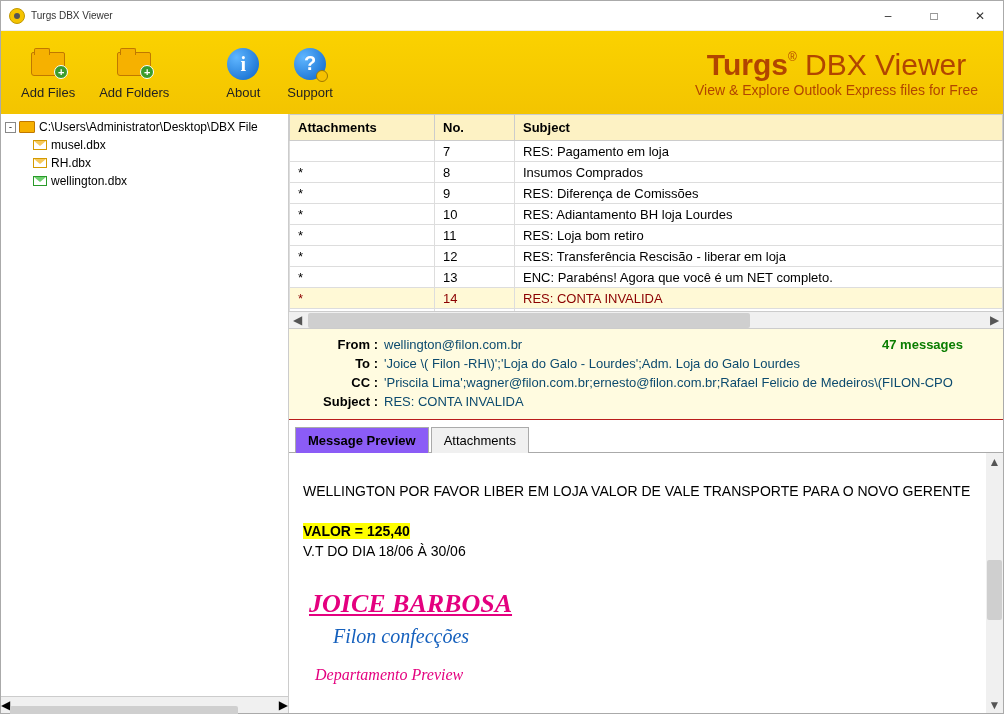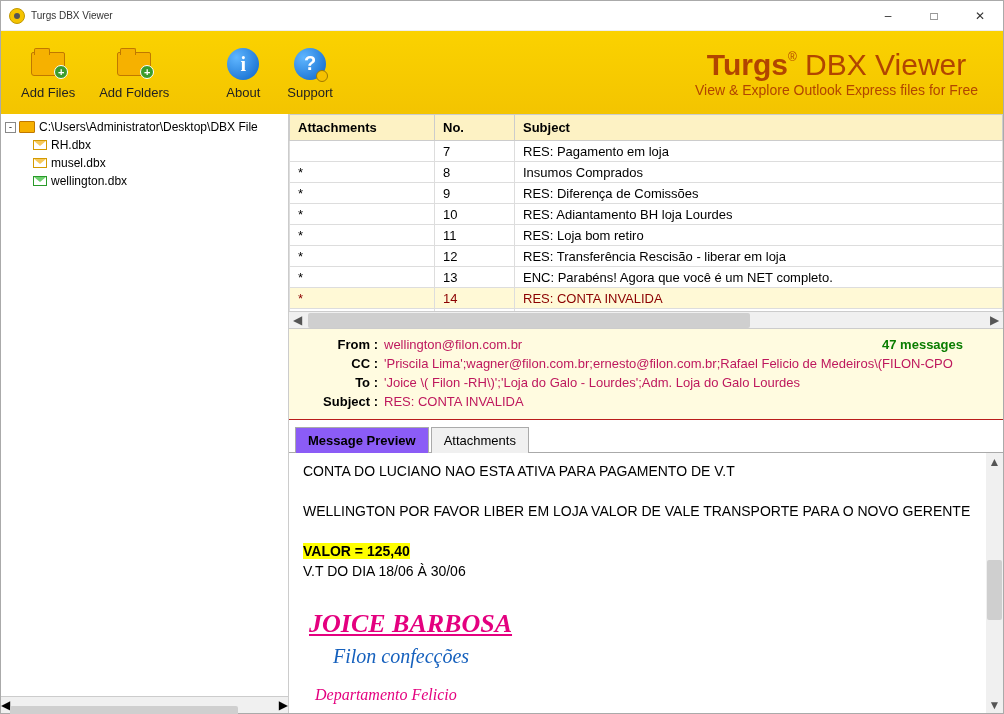--- a/index.html
+++ b/index.html
@@ -144,11 +144,11 @@
       </div>
       <div class="row indent1">
         <span class="mico"></span>
-        <span>RH.dbx</span>
+        <span>musel.dbx</span>
       </div>
       <div class="row indent1">
         <span class="mico"></span>
-        <span>musel.dbx</span>
+        <span>RH.dbx</span>
       </div>
       <div class="row indent1 sel">
         <span class="mico2"></span>

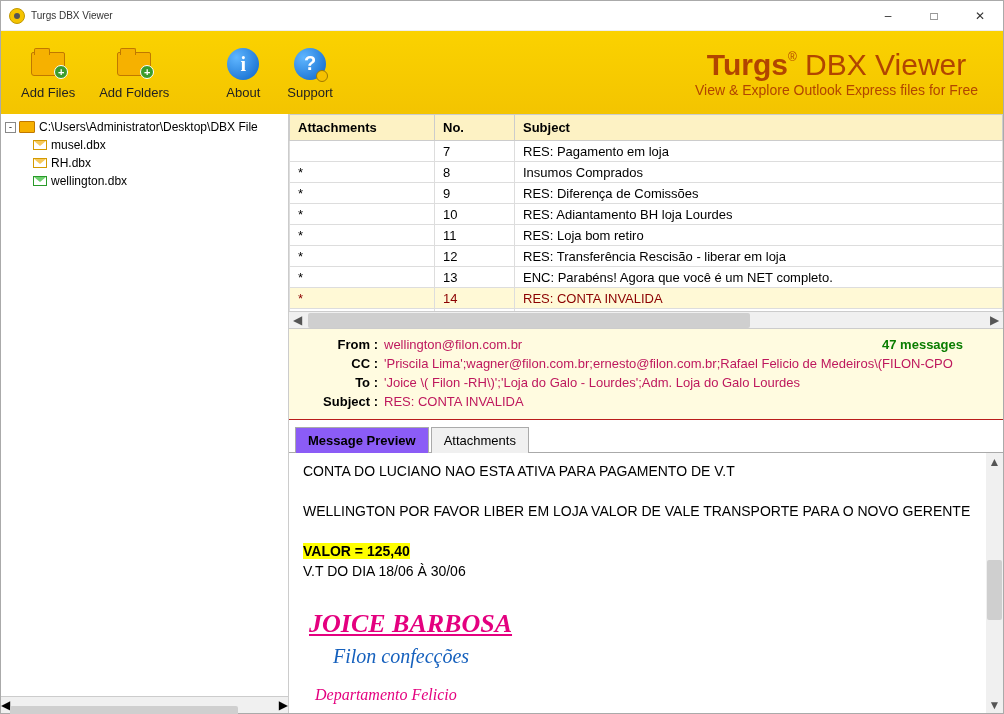--- a/index.html
+++ b/index.html
@@ -59,7 +59,7 @@
   .hdrs{background:#fffbe0; padding:6px 0 8px 0; border-bottom:1px solid #b91c1c; font-size:13px;}
   .hdrs .hrow{display:flex; padding:2px 10px;}
   .hdrs .hlabel{width:85px; text-align:right; font-weight:bold; padding-right:6px;}
-  .hdrs .hval{flex:1; color:#be185d; white-space:nowrap; overflow:hidden;}
+  .hdrs .hval{flex:1; color:#0c4a6e; white-space:nowrap; overflow:hidden;}
   .hdrs .count{color:#0a7d00; font-weight:bold; margin-right:30px;}
   
   .tabs{display:flex; border-bottom:1px solid #aaa; padding-left:6px; padding-top:6px; background:#fff;}

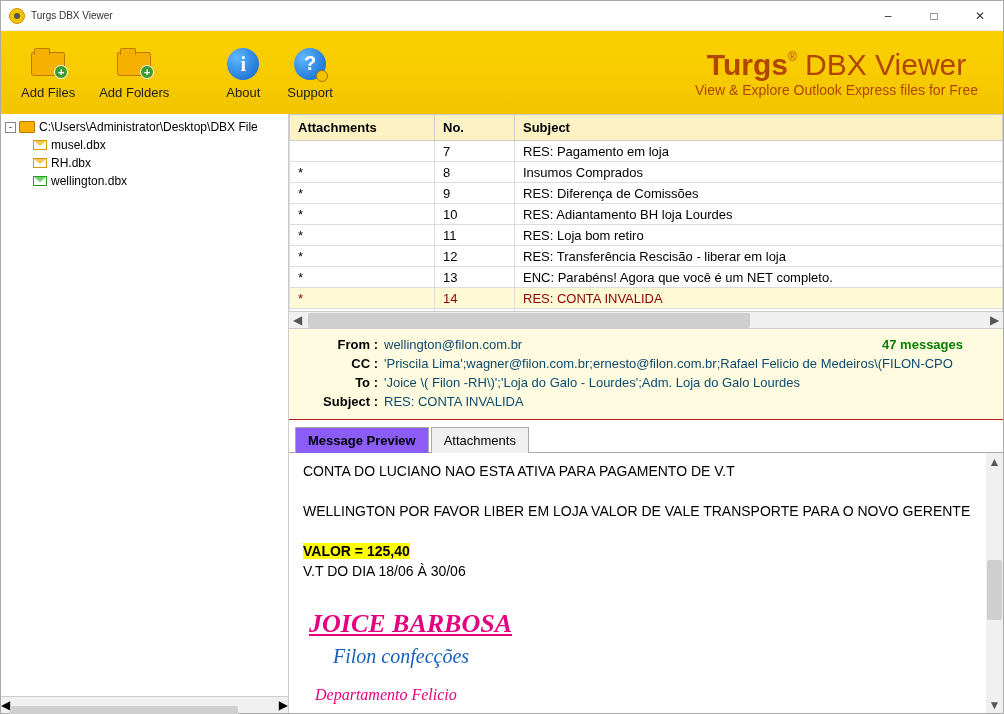--- a/index.html
+++ b/index.html
@@ -241,12 +241,12 @@
           <div class="count">47 messages</div>
         </div>
         <div class="hrow">
+          <div class="hlabel">To :</div>
+          <div class="hval">'Joice \( Filon -RH\)';'Loja do Galo - Lourdes';Adm. Loja do Galo Lourdes</div>
+        </div>
+        <div class="hrow">
           <div class="hlabel">CC :</div>
           <div class="hval">'Priscila Lima';wagner@filon.com.br;ernesto@filon.com.br;Rafael Felicio de Medeiros\(FILON-CPO</div>
-        </div>
-        <div class="hrow">
-          <div class="hlabel">To :</div>
-          <div class="hval">'Joice \( Filon -RH\)';'Loja do Galo - Lourdes';Adm. Loja do Galo Lourdes</div>
         </div>
         <div class="hrow">
           <div class="hlabel">Subject :</div>

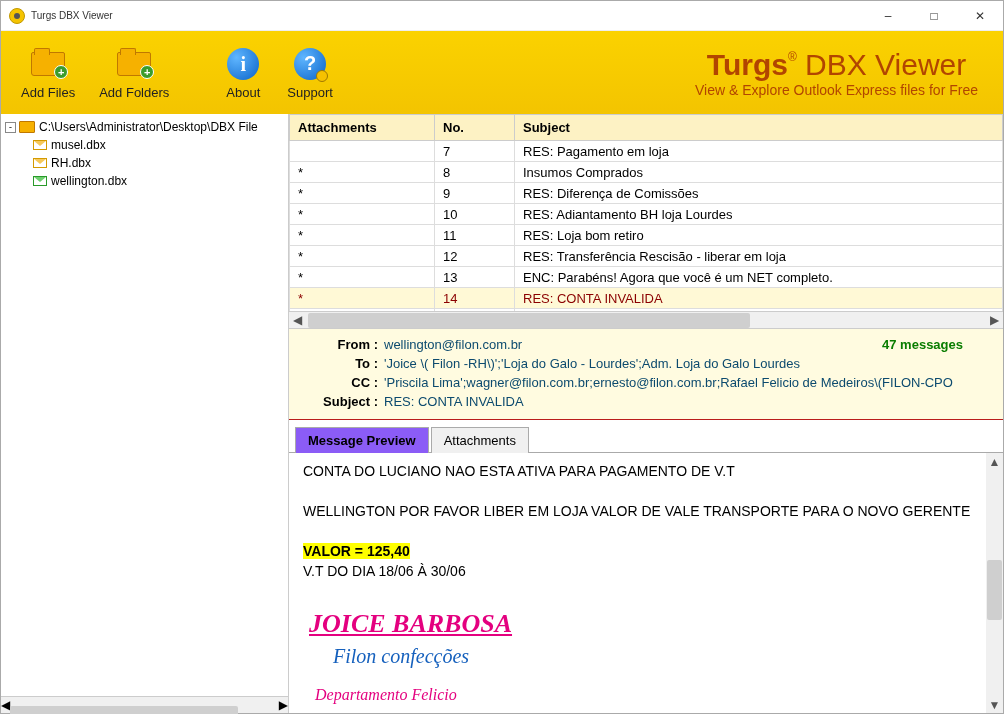--- a/index.html
+++ b/index.html
@@ -261,7 +261,6 @@
 
       <div class="preview-wrap">
         <div class="preview">
-          <p>CONTA DO LUCIANO NAO ESTA ATIVA PARA PAGAMENTO DE V.T</p>
           <p>&nbsp;</p>
           <p>WELLINGTON POR FAVOR LIBER EM LOJA VALOR DE VALE TRANSPORTE PARA O NOVO GERENTE</p>
           <p>&nbsp;</p>

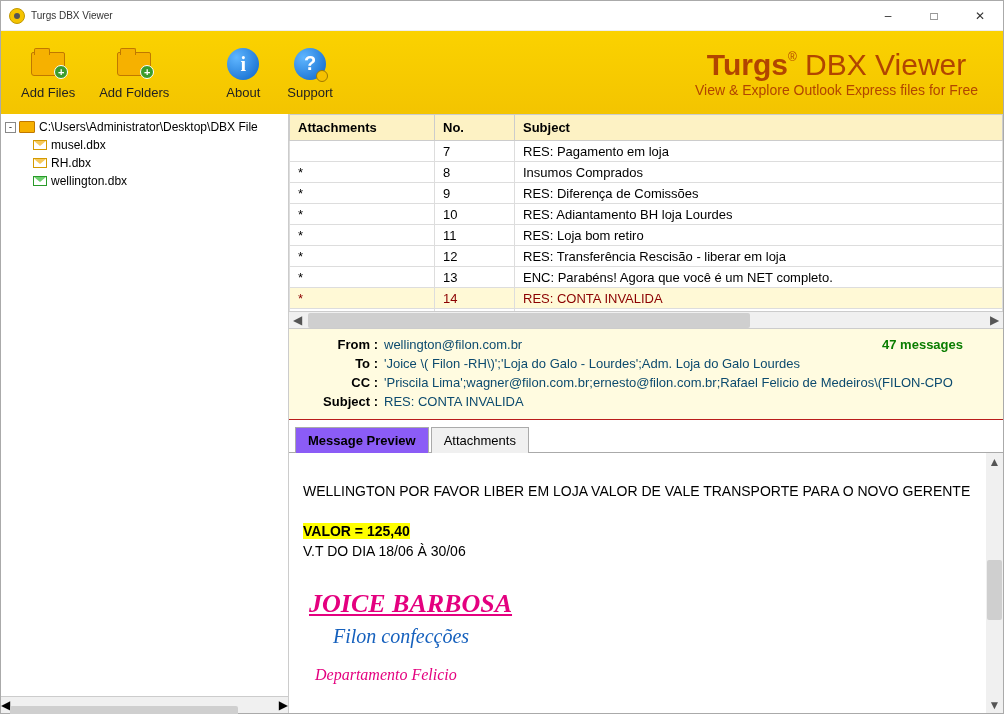--- a/index.html
+++ b/index.html
@@ -268,7 +268,7 @@
           <p>V.T DO DIA 18/06 À 30/06</p>
           <div class="sig1">JOICE BARBOSA</div>
           <div class="sig2">Filon confecções</div>
-          <div class="sig3">Departamento Felicio</div>
+          <div class="sig3">Departamento Preview</div>
         </div>
         <div class="vscroll">
           <div class="arrow">▲</div>

